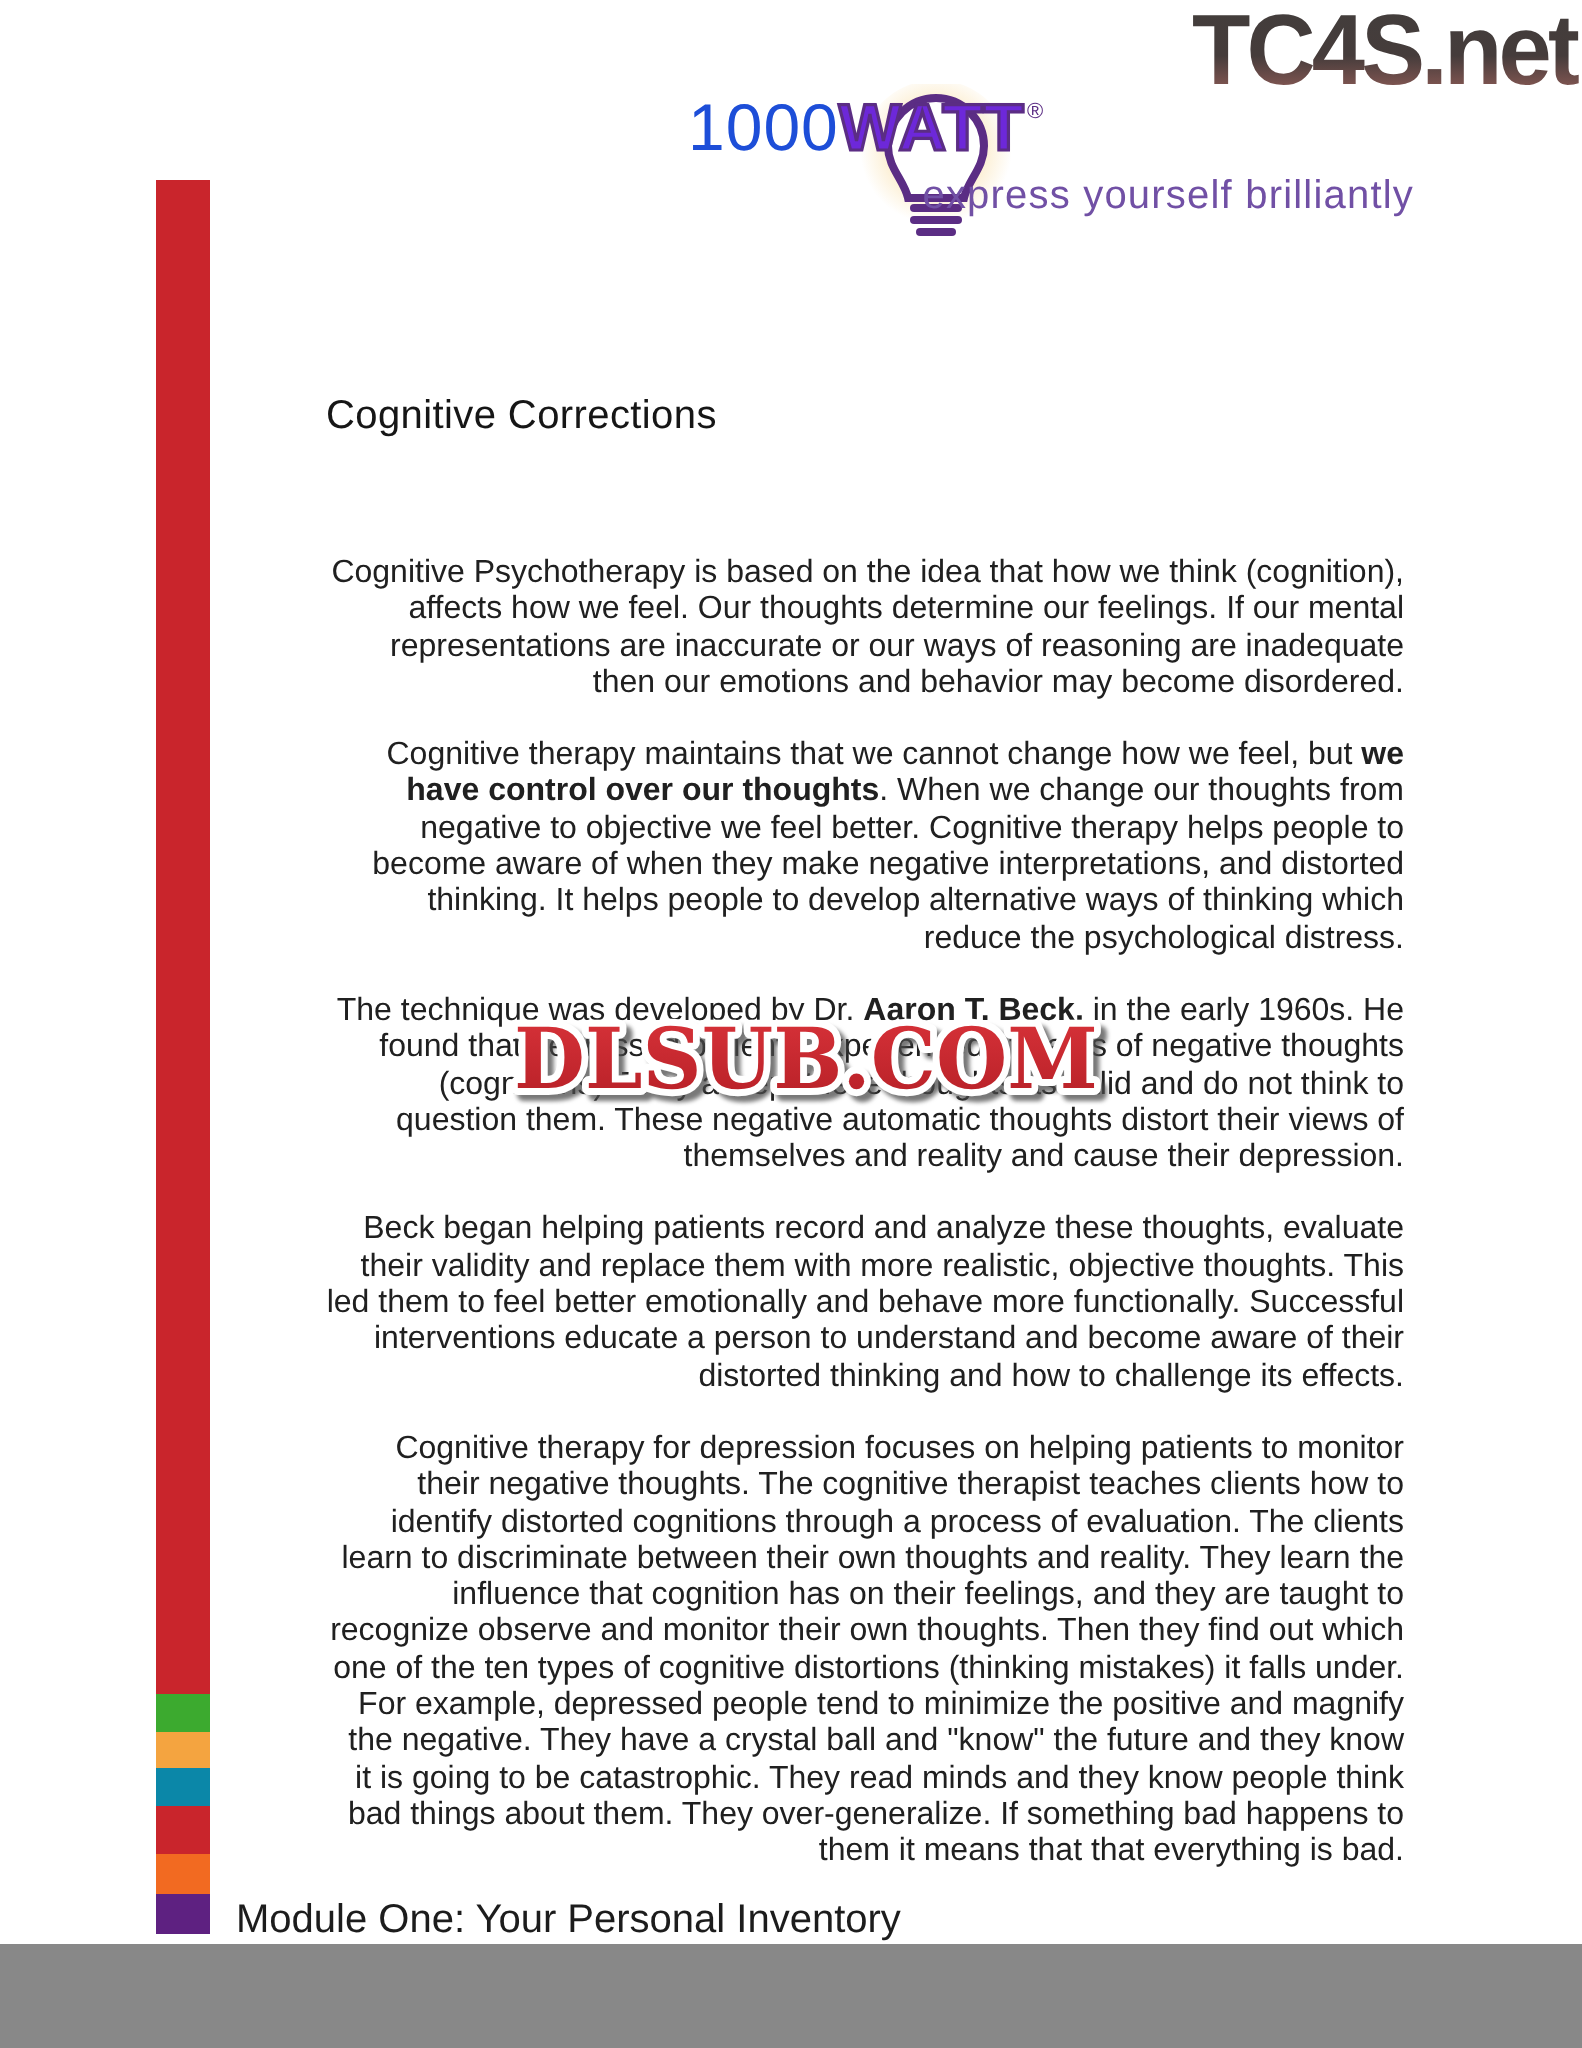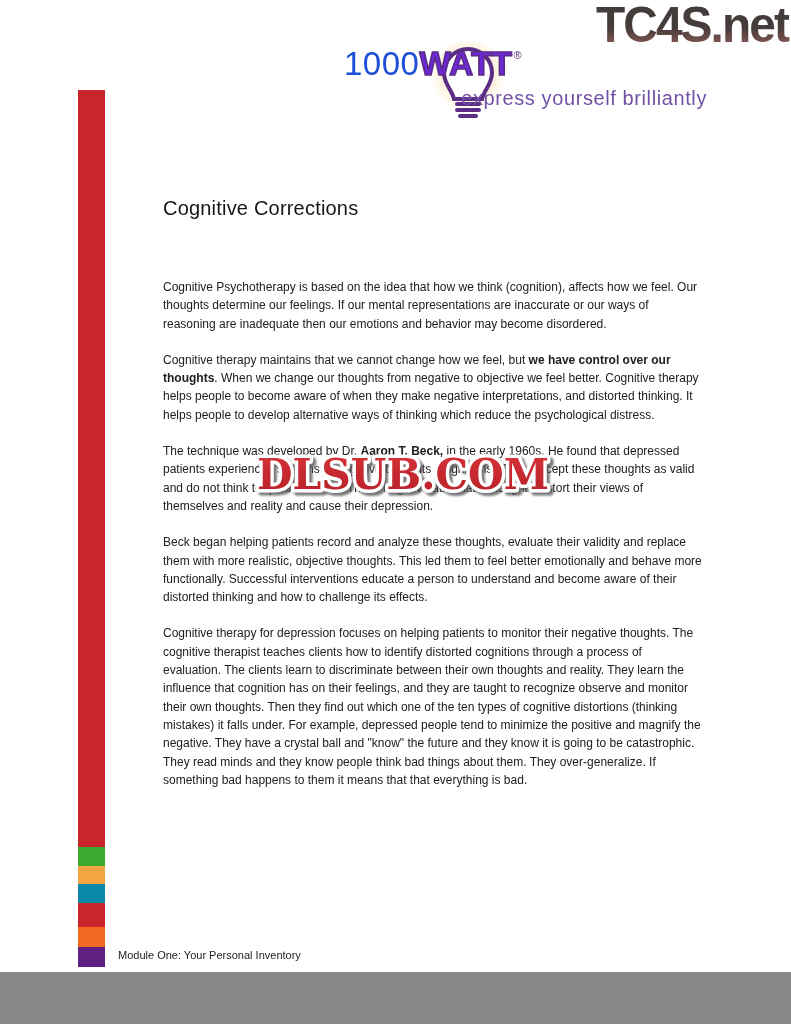--- a/index.html
+++ b/index.html
@@ -50,7 +50,7 @@
     margin:0 0 58px 0;font-size:20px;font-weight:400;color:#161616;letter-spacing:.2px;
   }
   .content p{
-    margin:0 0 18px 0;font-size:12px;line-height:18.3px;color:#202020;text-align:left;
+    margin:0 0 18px 0;font-size:16px;line-height:18.3px;color:#202020;text-align:right;
   }
   .content b{font-weight:bold;}
   .p3wrap{position:relative;}

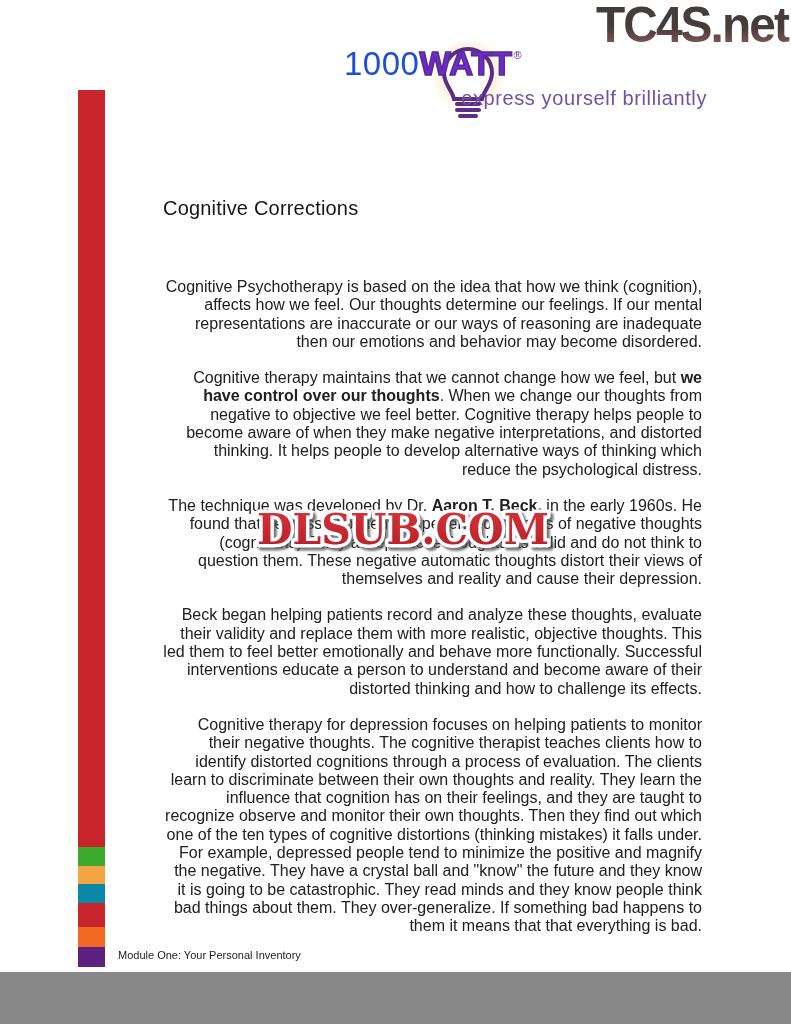--- a/index.html
+++ b/index.html
@@ -63,7 +63,7 @@
   }
   
   .module-footer{
-    position:absolute;left:118px;top:949px;font-size:11px;color:#1c1c1c;
+    position:absolute;left:118px;top:949px;font-size:20px;color:#1c1c1c;
   }
   
   .traders{position:absolute;left:466px;top:979px;width:325px;height:45px;

